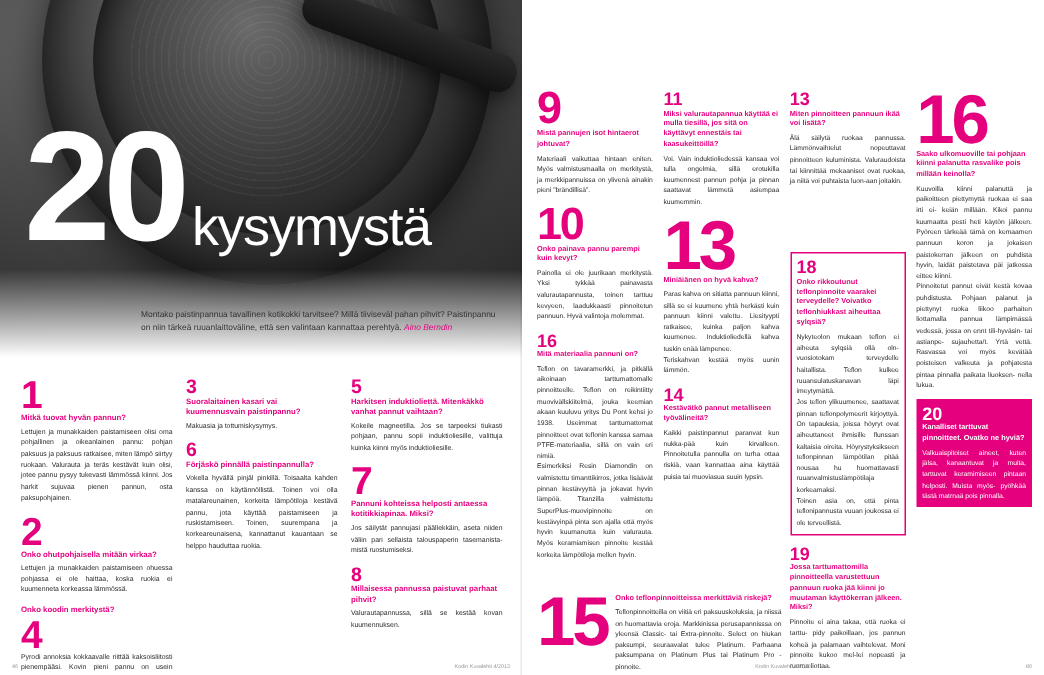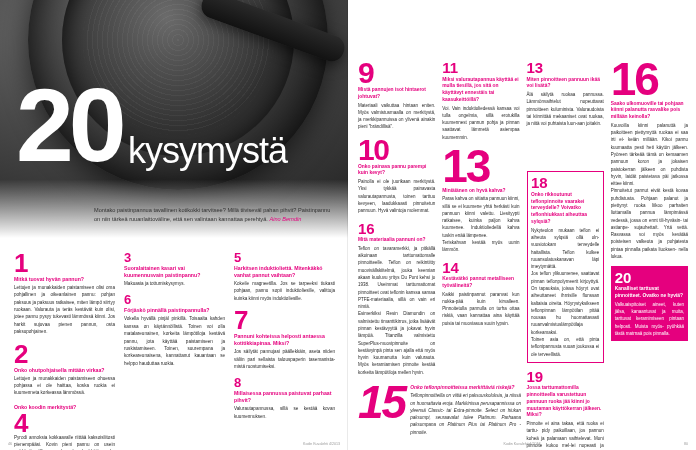--- a/index.html
+++ b/index.html
@@ -111,7 +111,7 @@
   }
   .rcol { width:78px; position:relative; }
   .rq { margin-bottom:6px; }
-  .rnum { color:#e5007e; font-weight:bold; font-size:15px; line-height:1; }
+  .rnum { color:#e5007e; font-weight:bold; font-size:12px; line-height:1; }
   .rnum.huge { font-size:46px; line-height:.85; letter-spacing:-2px; }
   .rnum.big { font-size:30px; line-height:.85; letter-spacing:-1.5px; }
   .rhead { font-size:4.9px; font-weight:bold; color:#e5007e; line-height:1.38; margin:1.5px 0 1px; }

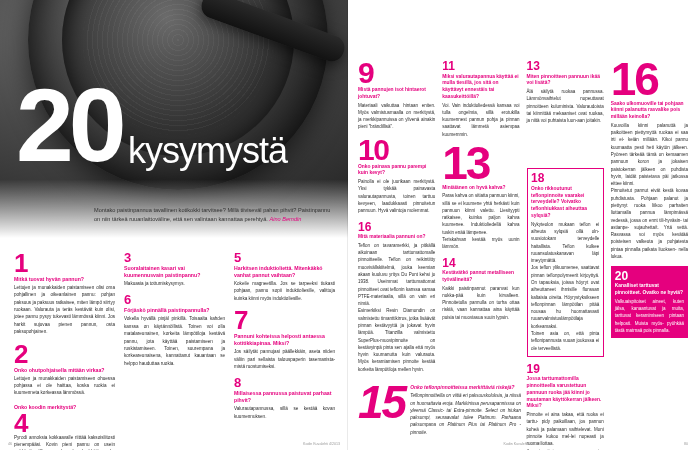--- a/index.html
+++ b/index.html
@@ -299,7 +299,7 @@
 
     </div>
 
-    <div style="position:absolute; left:10px; bottom:14px; width:163px;font-style:italic;">
+    <div style="position:absolute; left:10px; bottom:2px; width:163px;">
       <div style="display:flex; gap:5px; align-items:flex-start;">
         <div class="rnum huge">15</div>
         <div style="flex:1;">

